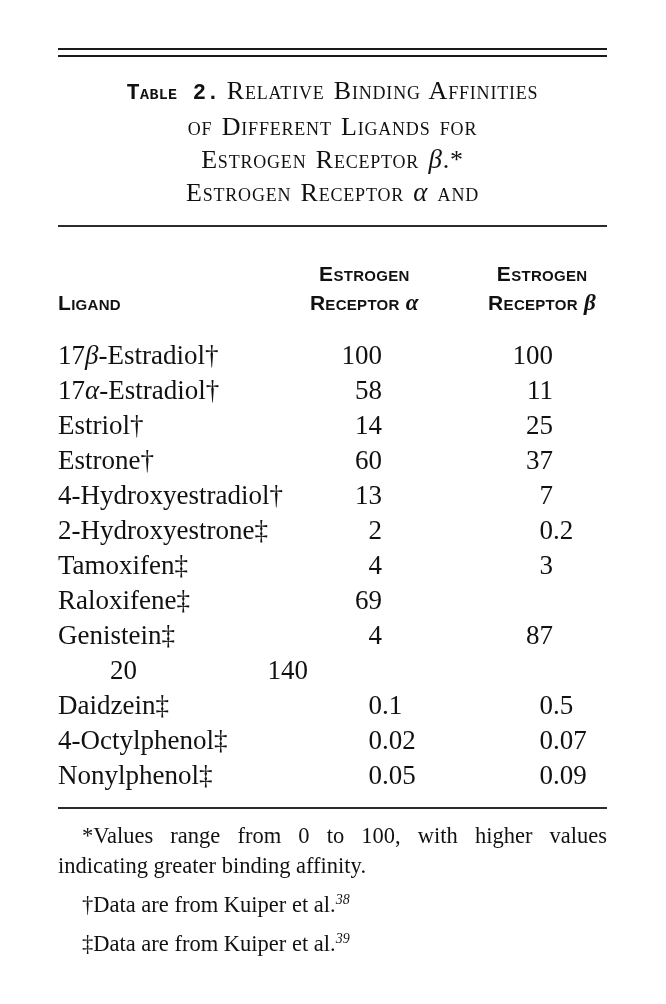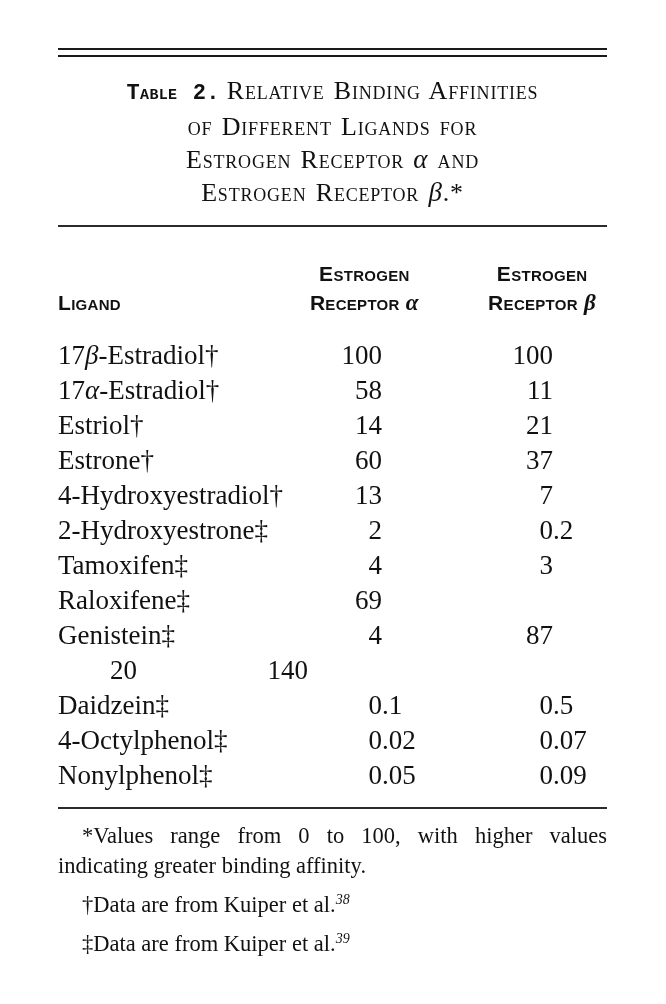--- a/index.html
+++ b/index.html
@@ -58,8 +58,8 @@
   <div class="title">
     <div><span class="tlabel">Table 2.</span><span class="sc">Relative Binding Affinities</span></div>
     <div class="sc">of Different Ligands for</div>
+    <div class="sc"><span>Estrogen Receptor </span><span class="greek">β</span><span>.*</span></div>
     <div class="sc"><span>Estrogen Receptor </span><span class="greek">α</span><span> and</span></div>
-    <div class="sc"><span>Estrogen Receptor </span><span class="greek">β</span><span>.*</span></div>
   </div>
 
   <div class="rule"></div>

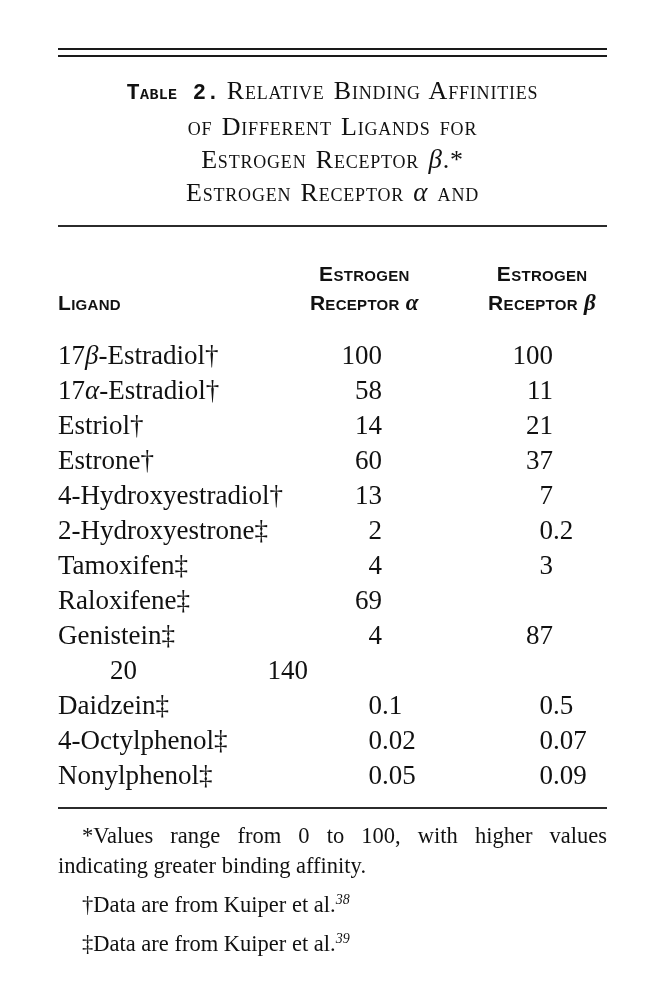--- a/index.html
+++ b/index.html
@@ -106,7 +106,7 @@
           <span class="dec"></span>
         </div>
         <div class="cell num beta">
-          <span class="int">21</span>
+          <span class="int">25</span>
           <span class="dec"></span>
         </div>
       </div>

